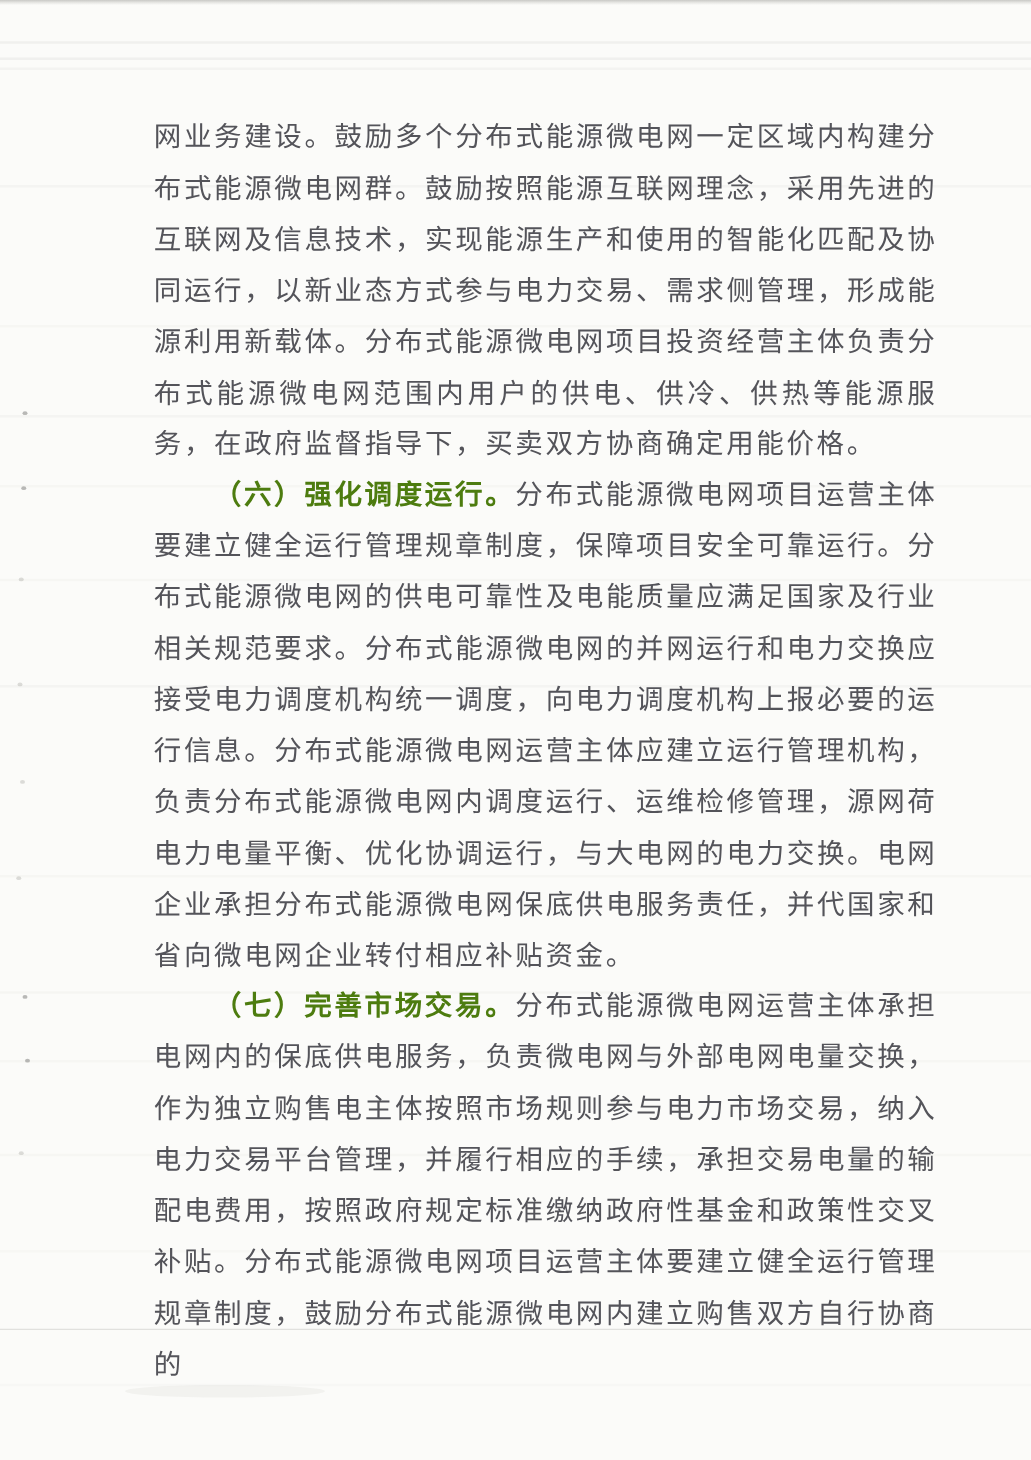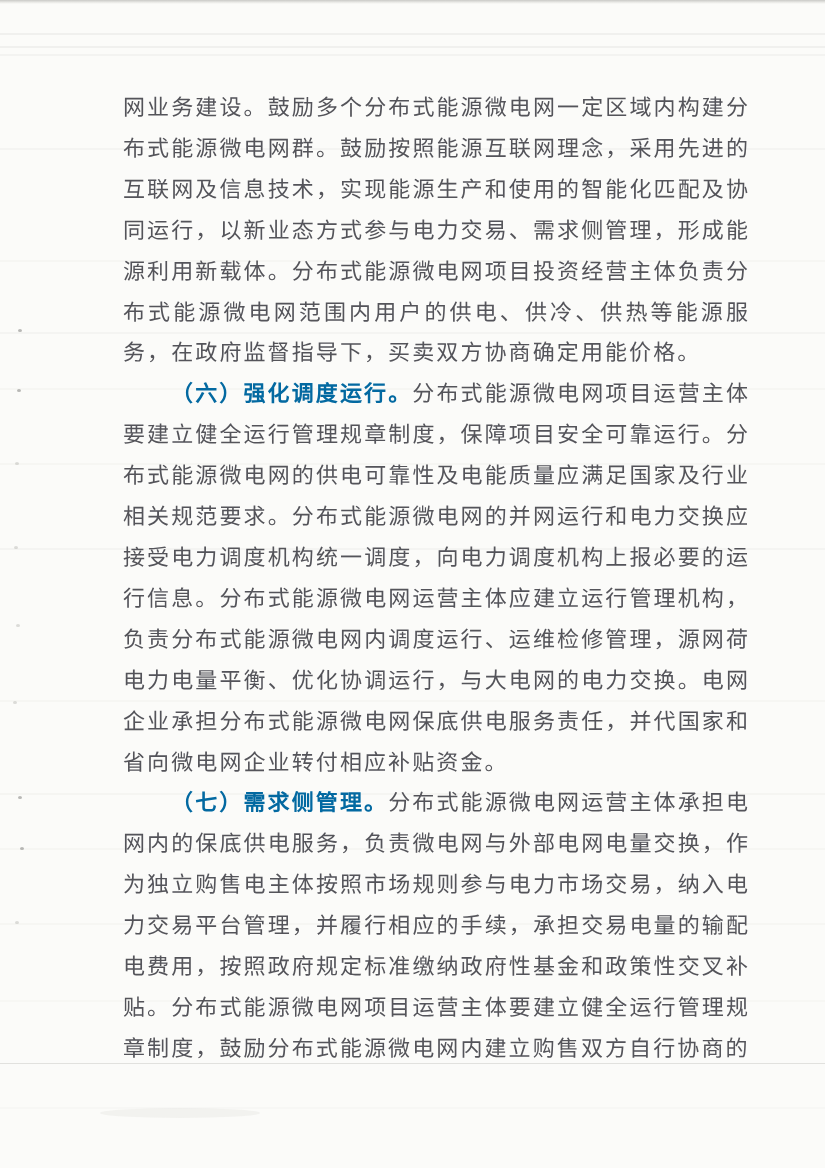--- a/index.html
+++ b/index.html
@@ -10,7 +10,7 @@
     margin: 0 auto;
     background: #fbfbf9;
     overflow: hidden;
-    font-family: Liberation Mono, monospace;
+    font-family: Liberation Sans, sans-serif;
   }
   
   .scan-top-edge {

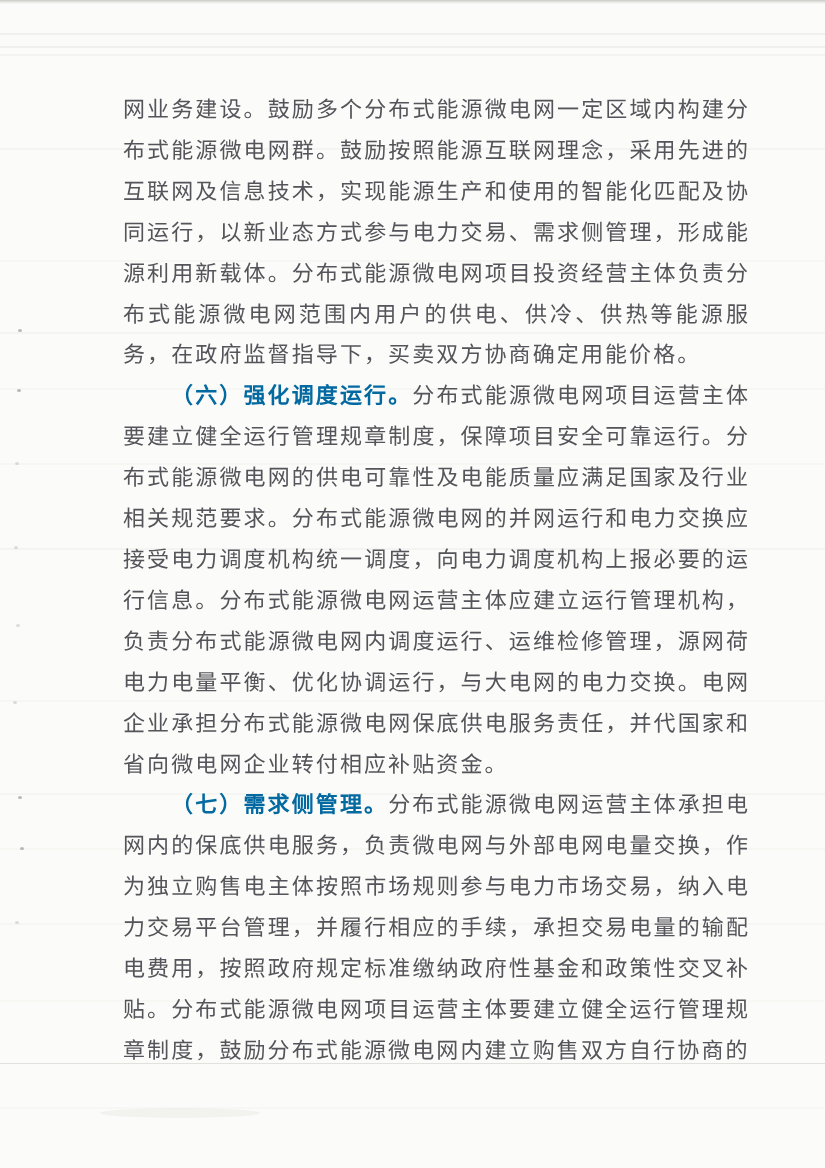--- a/index.html
+++ b/index.html
@@ -48,7 +48,7 @@
   .para.continuation { text-indent: 0; }
   .section-lead {
     font-weight: 700;
-    color: #0369a1;
+    color: #4d7c0f;
   }
   .smudge {
     position: absolute;

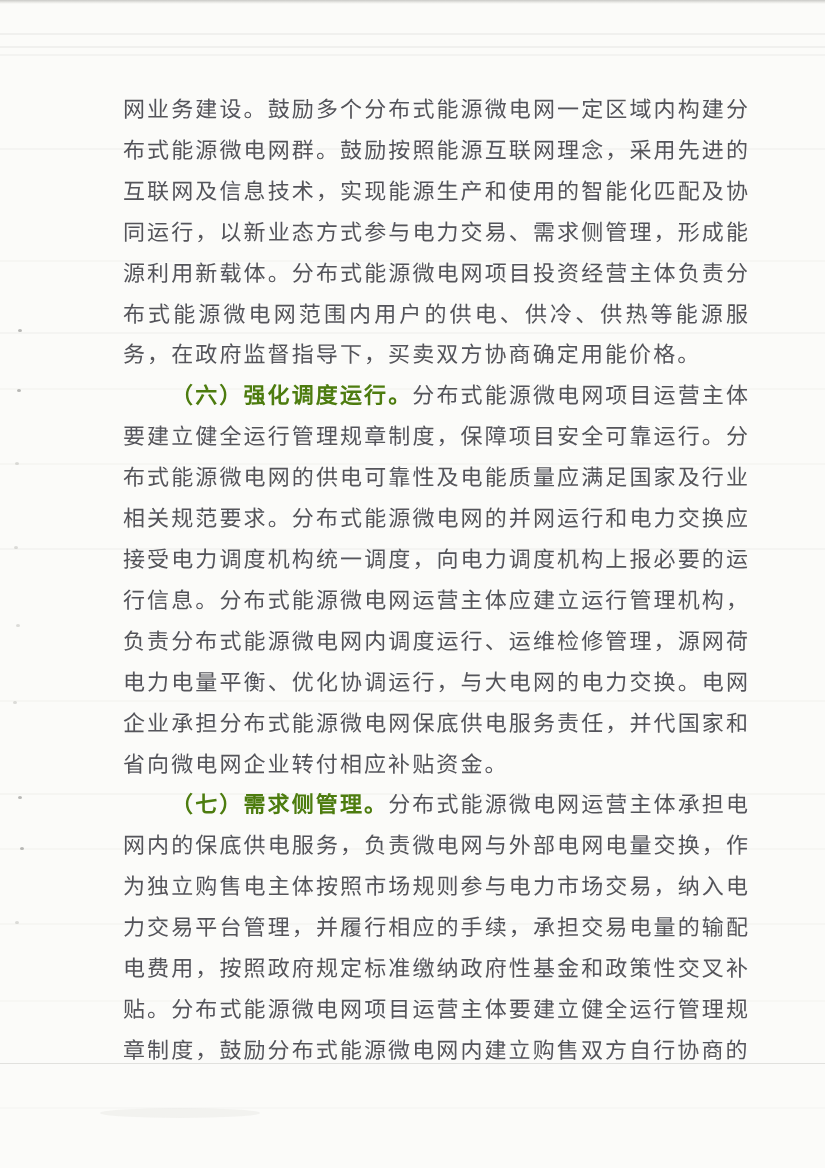--- a/index.html
+++ b/index.html
@@ -95,7 +95,7 @@
   <div class="text-block">
     <p class="para continuation"><span>网业务建设。鼓励多个分布式能源微电网一定区域内构建分布式能源微电网群。鼓励按照能源互联网理念，采用先进的互联网及信息技术，实现能源生产和使用的智能化匹配及协同运行，以新业态方式参与电力交易、需求侧管理，形成能源利用新载体。分布式能源微电网项目投资经营主体负责分布式能源微电网范围内用户的供电、供冷、供热等能源服务，在政府监督指导下，买卖双方协商确定用能价格。</span></p>
     <p class="para"><span class="section-lead">（六）强化调度运行。</span><span>分布式能源微电网项目运营主体要建立健全运行管理规章制度，保障项目安全可靠运行。分布式能源微电网的供电可靠性及电能质量应满足国家及行业相关规范要求。分布式能源微电网的并网运行和电力交换应接受电力调度机构统一调度，向电力调度机构上报必要的运行信息。分布式能源微电网运营主体应建立运行管理机构，负责分布式能源微电网内调度运行、运维检修管理，源网荷电力电量平衡、优化协调运行，与大电网的电力交换。电网企业承担分布式能源微电网保底供电服务责任，并代国家和省向微电网企业转付相应补贴资金。</span></p>
-    <p class="para"><span class="section-lead">（七）需求侧管理。</span><span>分布式能源微电网运营主体承担电网内的保底供电服务，负责微电网与外部电网电量交换，作为独立购售电主体按照市场规则参与电力市场交易，纳入电力交易平台管理，并履行相应的手续，承担交易电量的输配电费用，按照政府规定标准缴纳政府性基金和政策性交叉补贴。分布式能源微电网项目运营主体要建立健全运行管理规章制度，鼓励分布式能源微电网内建立购售双方自行协商的</span></p>
+    <p class="para"><span class="section-lead">（七）完善市场交易。</span><span>分布式能源微电网运营主体承担电网内的保底供电服务，负责微电网与外部电网电量交换，作为独立购售电主体按照市场规则参与电力市场交易，纳入电力交易平台管理，并履行相应的手续，承担交易电量的输配电费用，按照政府规定标准缴纳政府性基金和政策性交叉补贴。分布式能源微电网项目运营主体要建立健全运行管理规章制度，鼓励分布式能源微电网内建立购售双方自行协商的</span></p>
   </div>
 
 </div>

